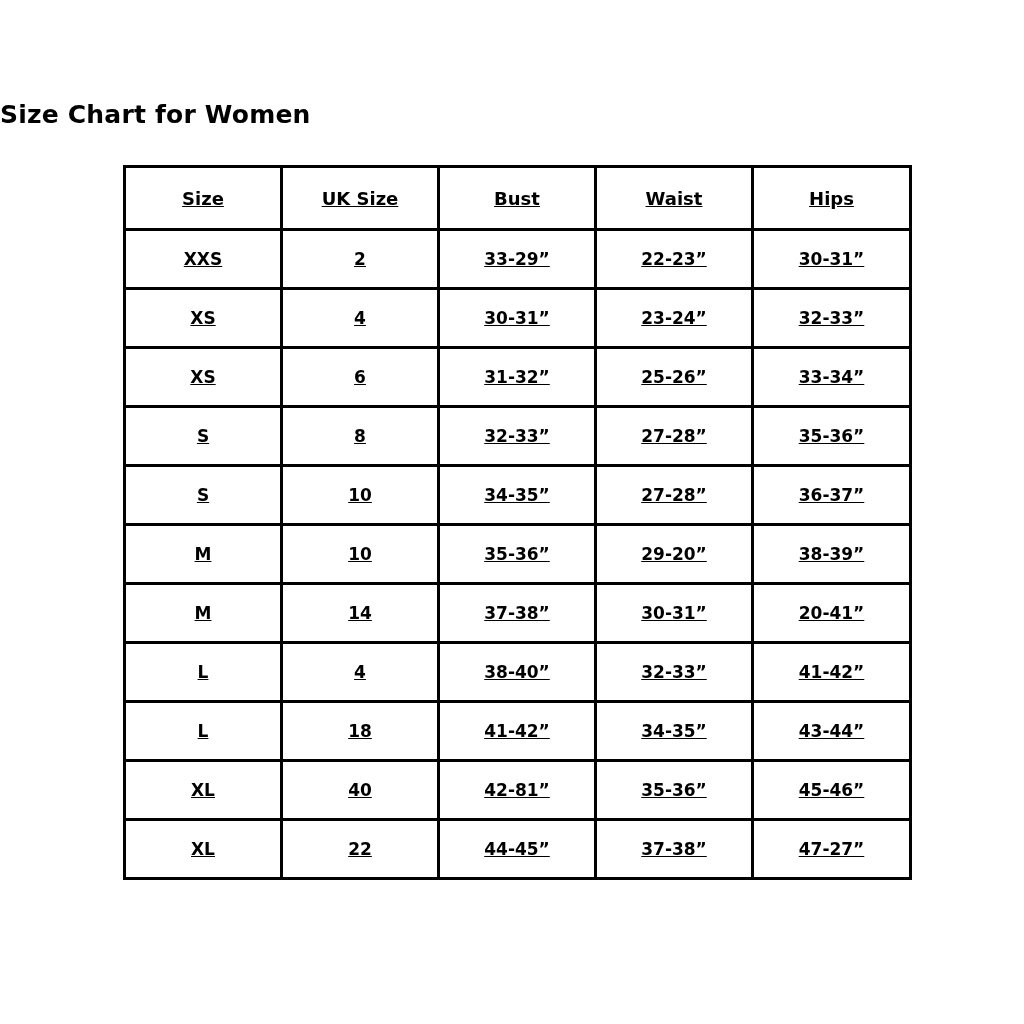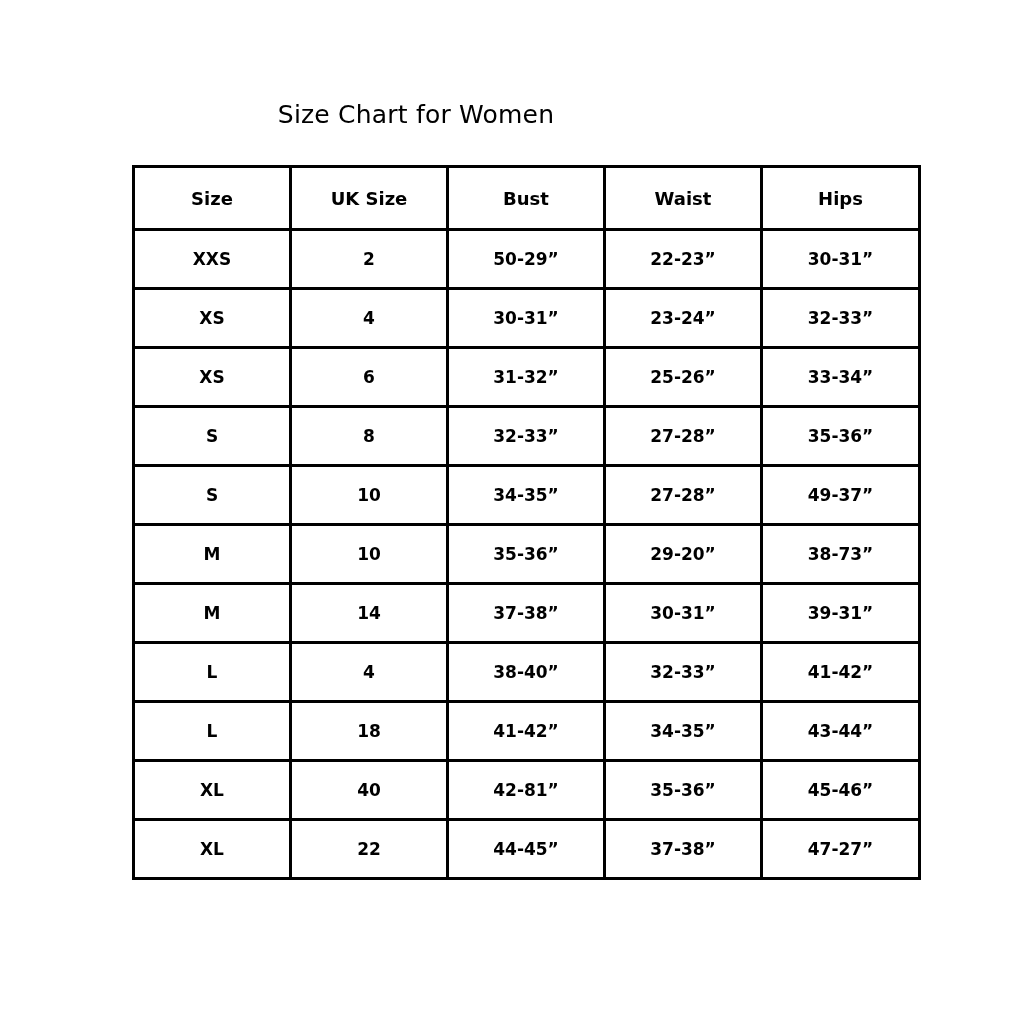--- a/index.html
+++ b/index.html
@@ -25,9 +25,9 @@
     top: 100px;
     left: 0;
     width: 832px;
-    text-align: center;
+    text-align: left;
     font-size: 25px;
-    font-weight: normal;
+    font-weight: bold;
     letter-spacing: 0.2px;
   }
   .table-wrap {

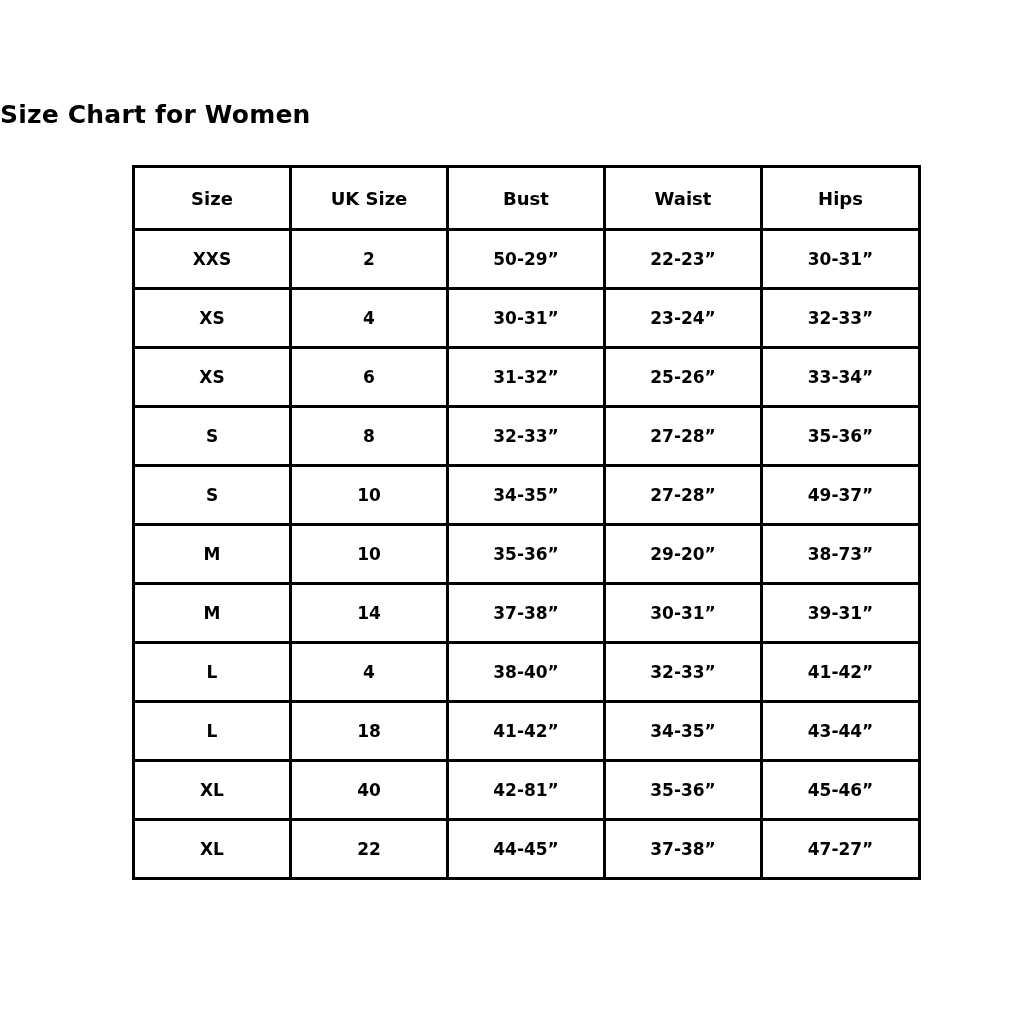--- a/index.html
+++ b/index.html
@@ -33,8 +33,9 @@
   .table-wrap {
     position: absolute;
     top: 165px;
-    left: 132px;
+    left: 123px;
     width: 624px;
+    text-decoration: underline;
   }
   table.size-chart {
     border-collapse: collapse;

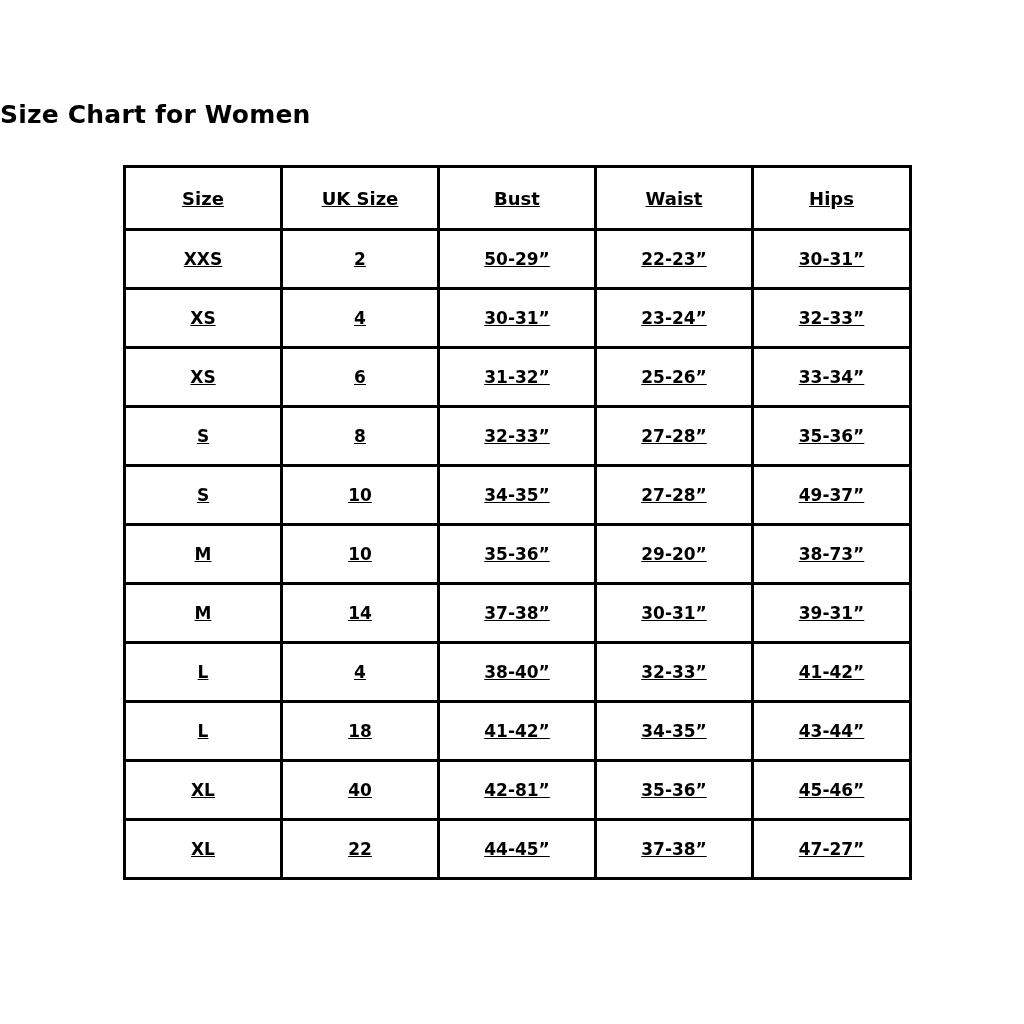--- a/index.html
+++ b/index.html
@@ -91,7 +91,7 @@
         <tr>
           <td>XXS</td>
           <td>2</td>
-          <td>50-29”</td>
+          <td>33-29”</td>
           <td>22-23”</td>
           <td>30-31”</td>
         </tr>

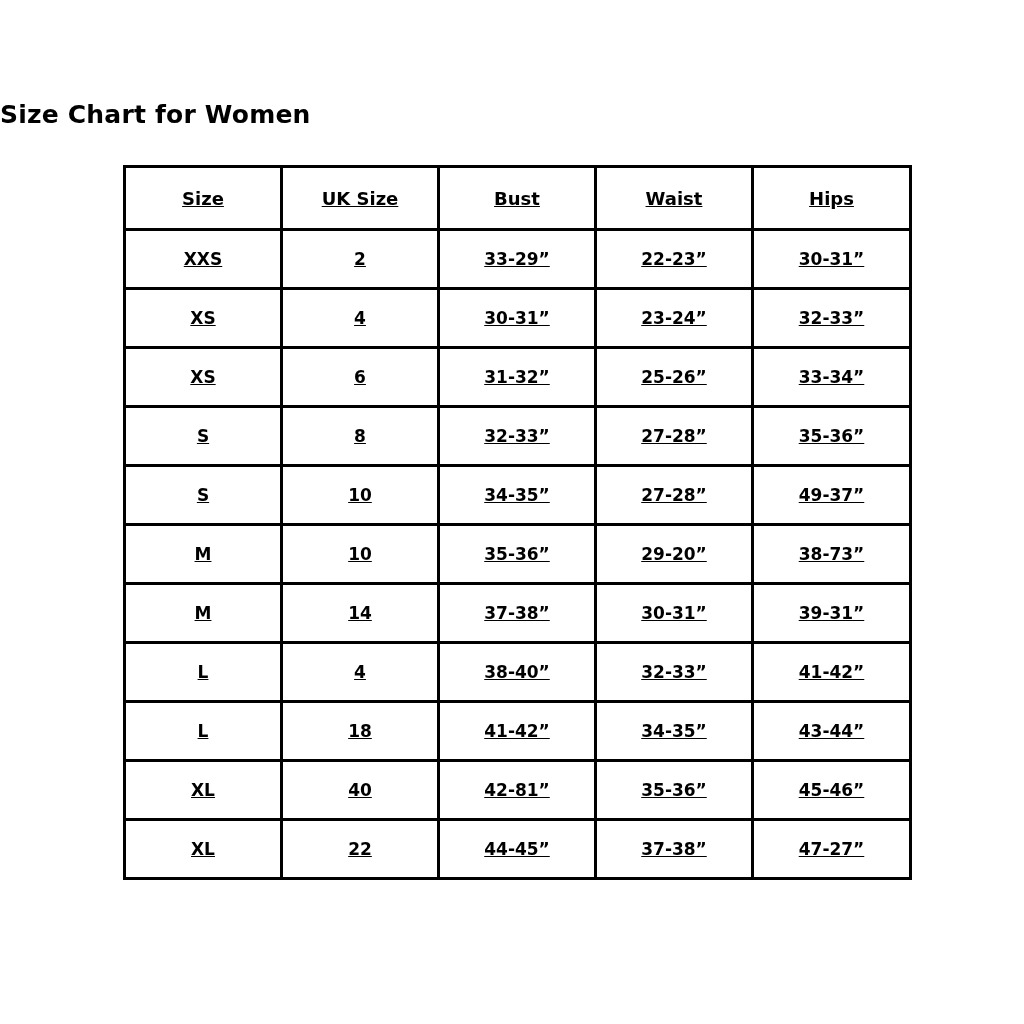--- a/index.html
+++ b/index.html
@@ -121,7 +121,7 @@
           <td>10</td>
           <td>34-35”</td>
           <td>27-28”</td>
-          <td>49-37”</td>
+          <td>36-37”</td>
         </tr>
         <tr>
           <td>M</td>

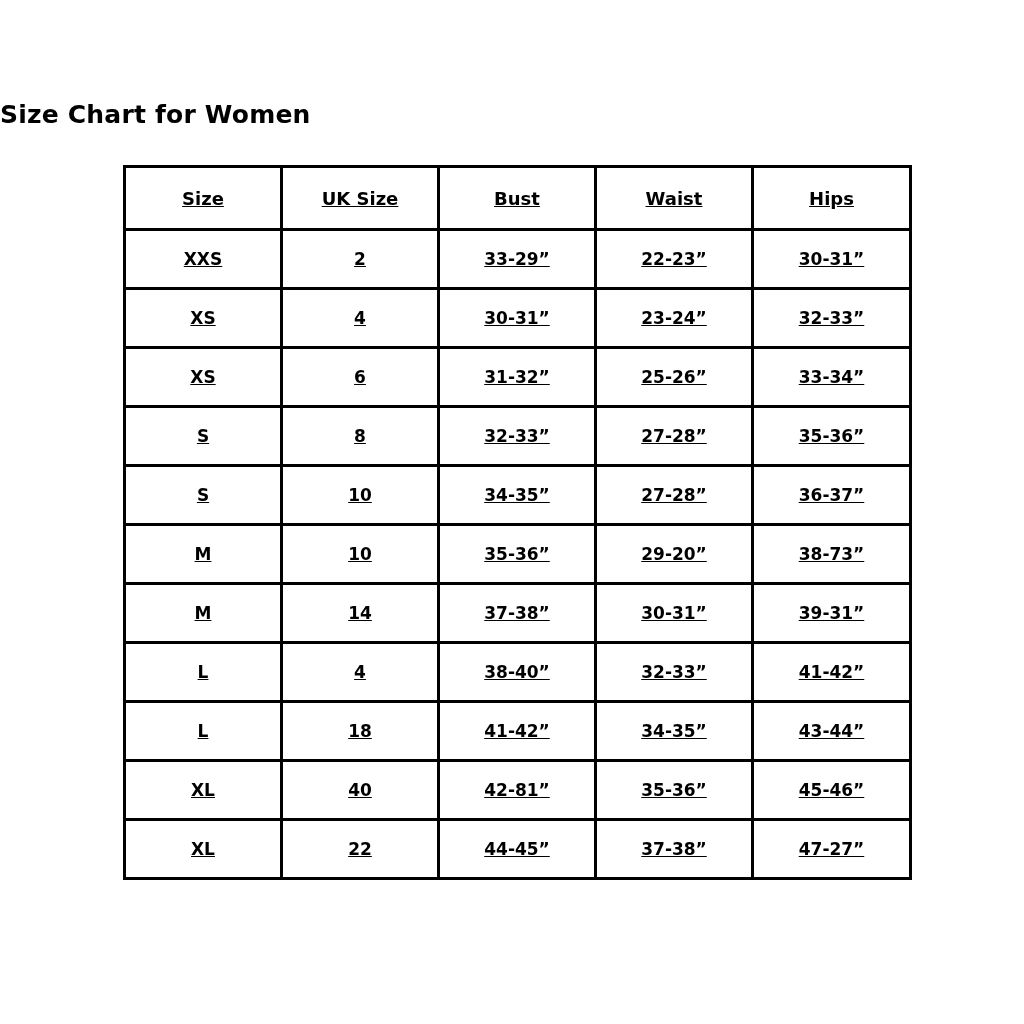--- a/index.html
+++ b/index.html
@@ -128,7 +128,7 @@
           <td>10</td>
           <td>35-36”</td>
           <td>29-20”</td>
-          <td>38-73”</td>
+          <td>38-39”</td>
         </tr>
         <tr>
           <td>M</td>

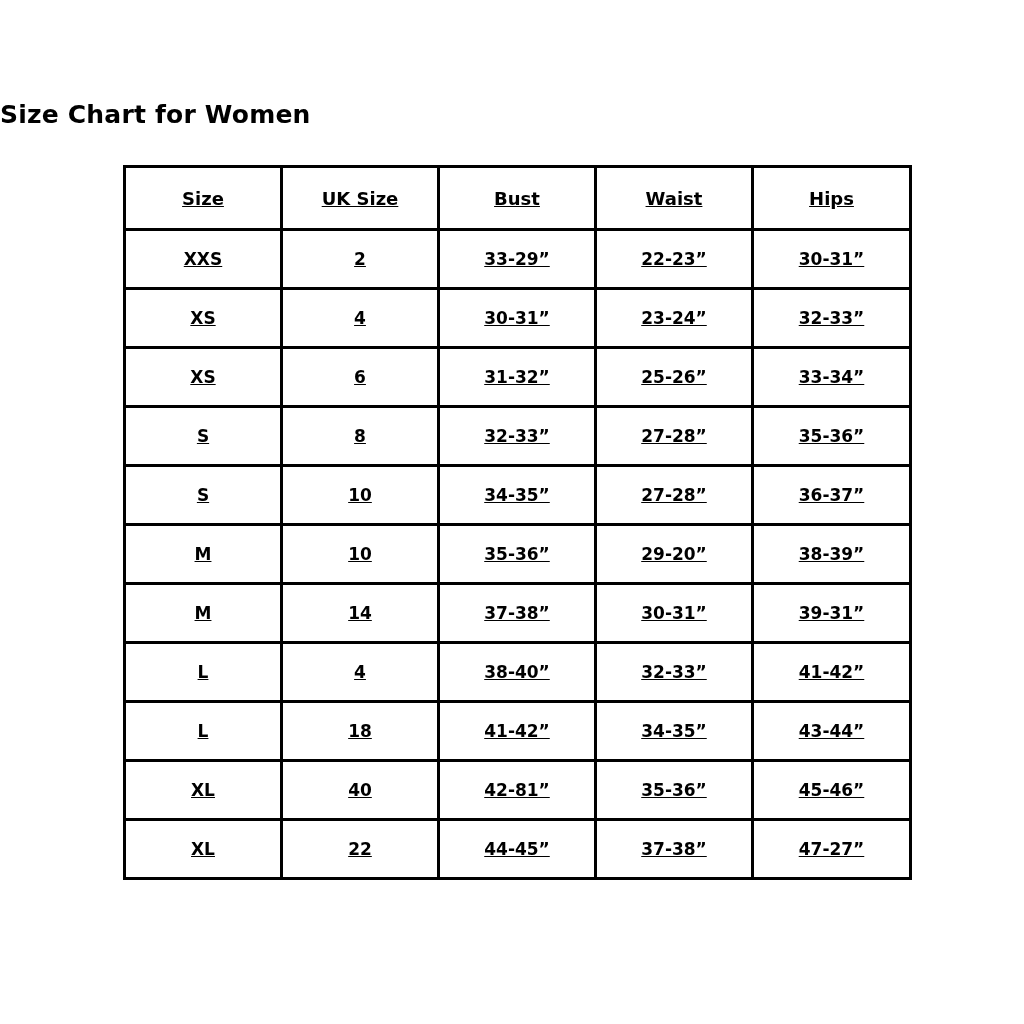--- a/index.html
+++ b/index.html
@@ -135,7 +135,7 @@
           <td>14</td>
           <td>37-38”</td>
           <td>30-31”</td>
-          <td>39-31”</td>
+          <td>20-41”</td>
         </tr>
         <tr>
           <td>L</td>

